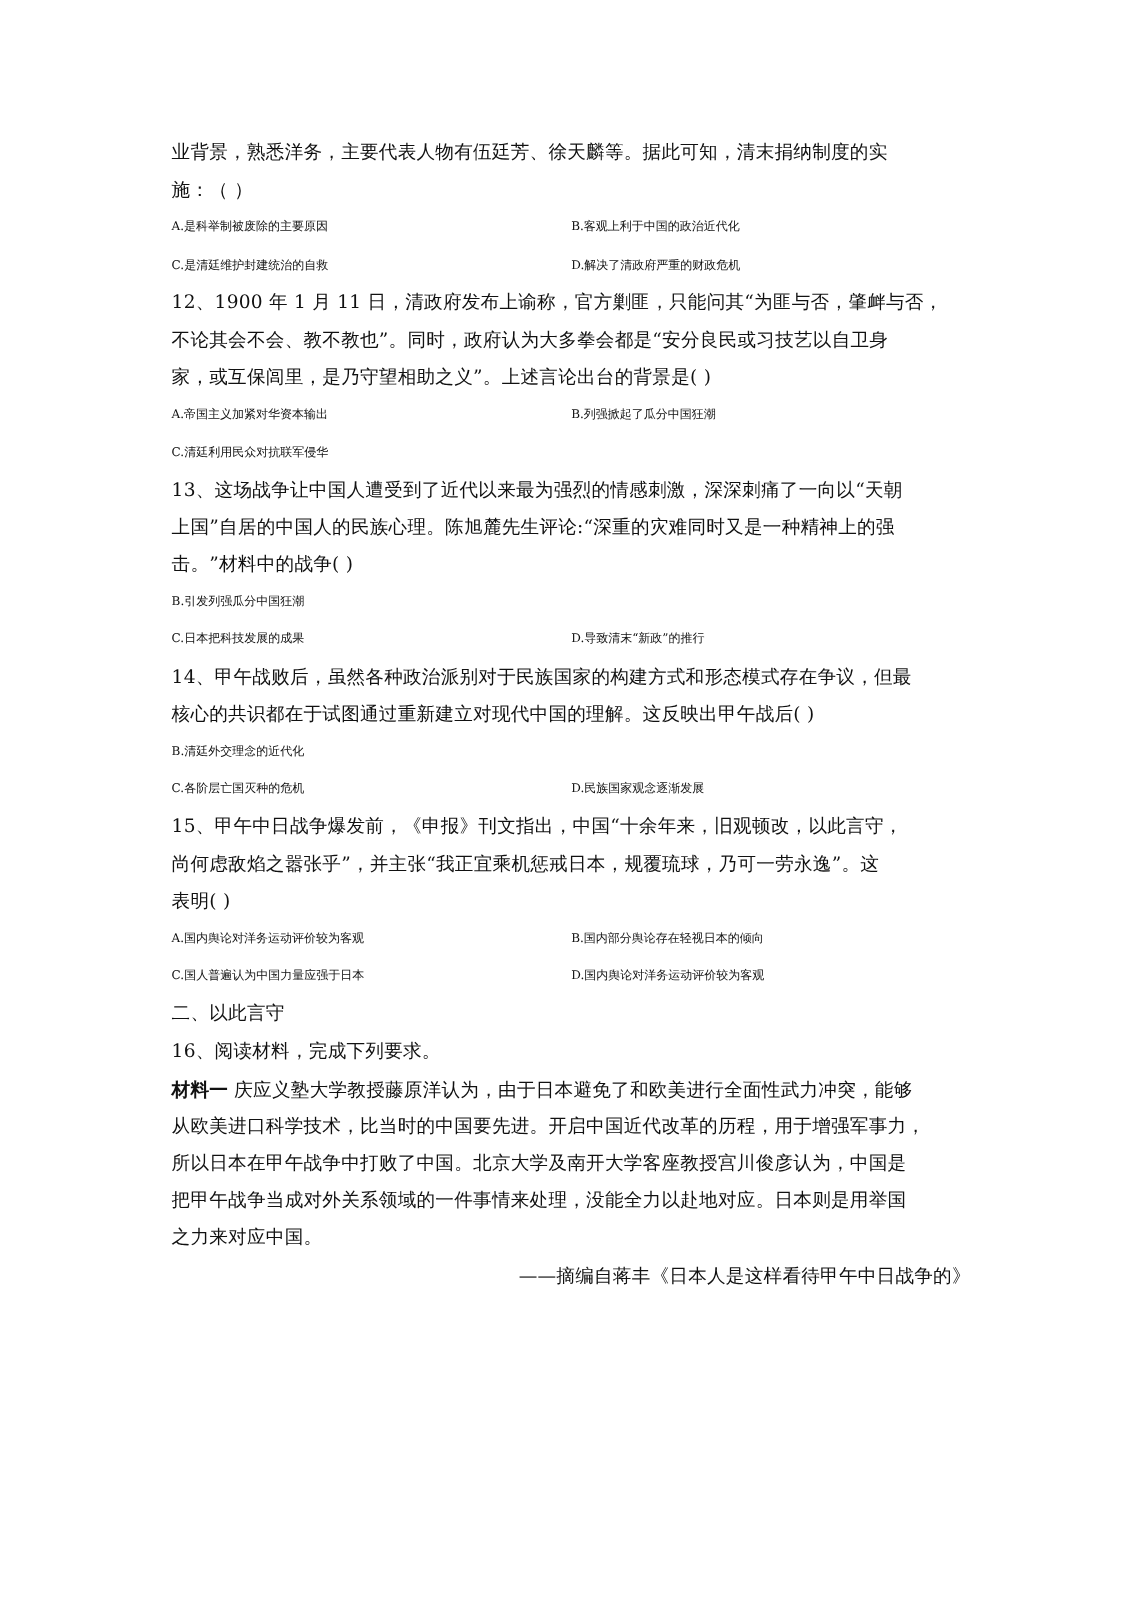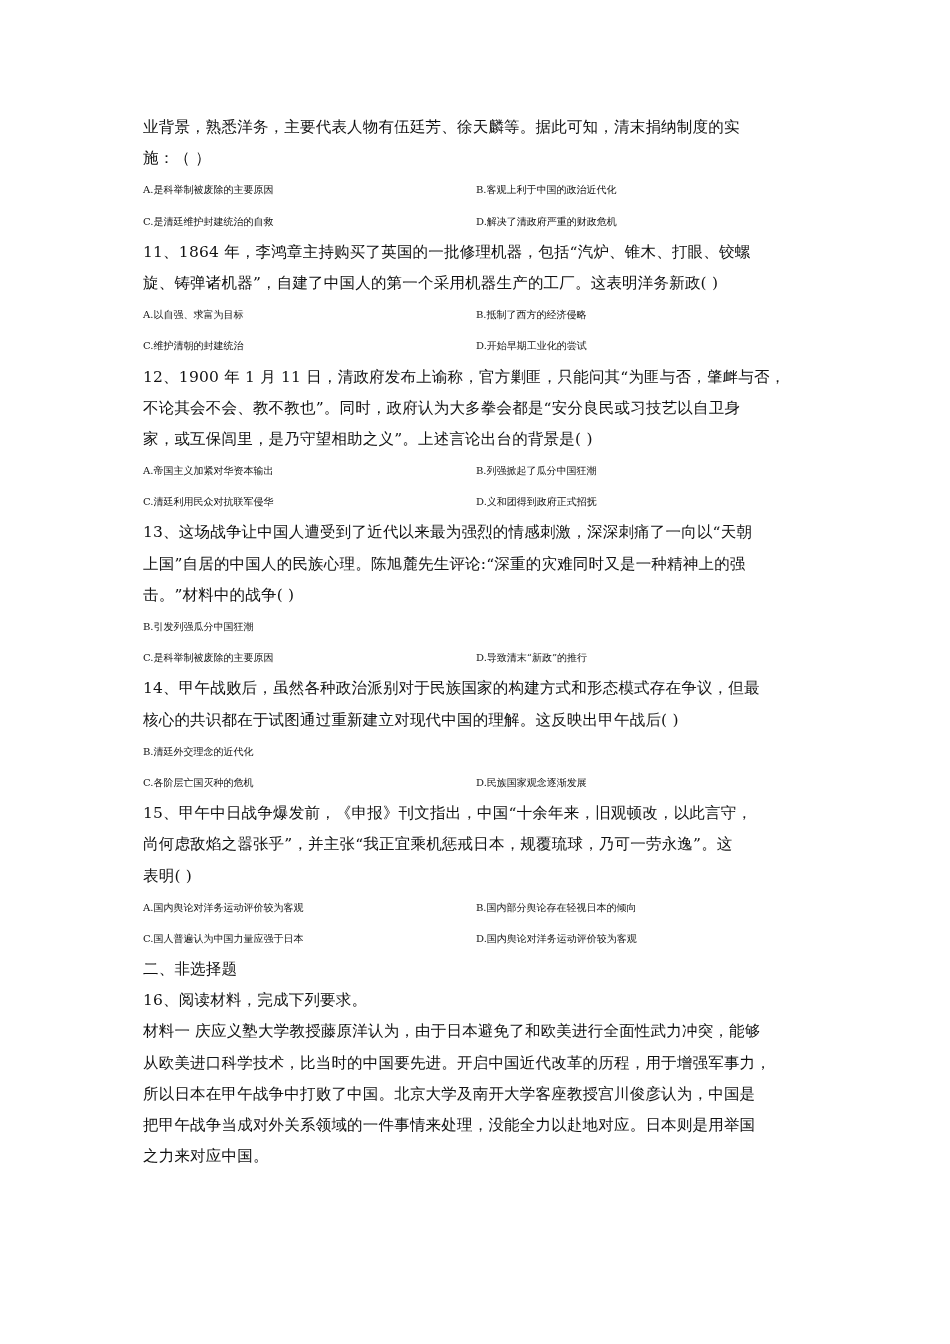--- a/index.html
+++ b/index.html
@@ -31,18 +31,6 @@
       </div>
   </div>
 
-  <div>
-    <div class="line">11、1864 年，李鸿章主持购买了英国的一批修理机器，包括“汽炉、锥木、打眼、铰螺</div>
-    <div class="line">旋、铸弹诸机器”，自建了中国人的第一个采用机器生产的工厂。这表明洋务新政(    )</div>
-    <div class="opts">
-        <span class="opt-l">A.以自强、求富为目标</span>
-        <span class="opt-r">B.抵制了西方的经济侵略</span>
-      </div>
-    <div class="opts">
-        <span class="opt-l">C.维护清朝的封建统治</span>
-        <span class="opt-r">D.开始早期工业化的尝试</span>
-      </div>
-  </div>
 
   <div>
     <div class="line">12、1900 年 1 月 11 日，清政府发布上谕称，官方剿匪，只能问其“为匪与否，肇衅与否，</div>

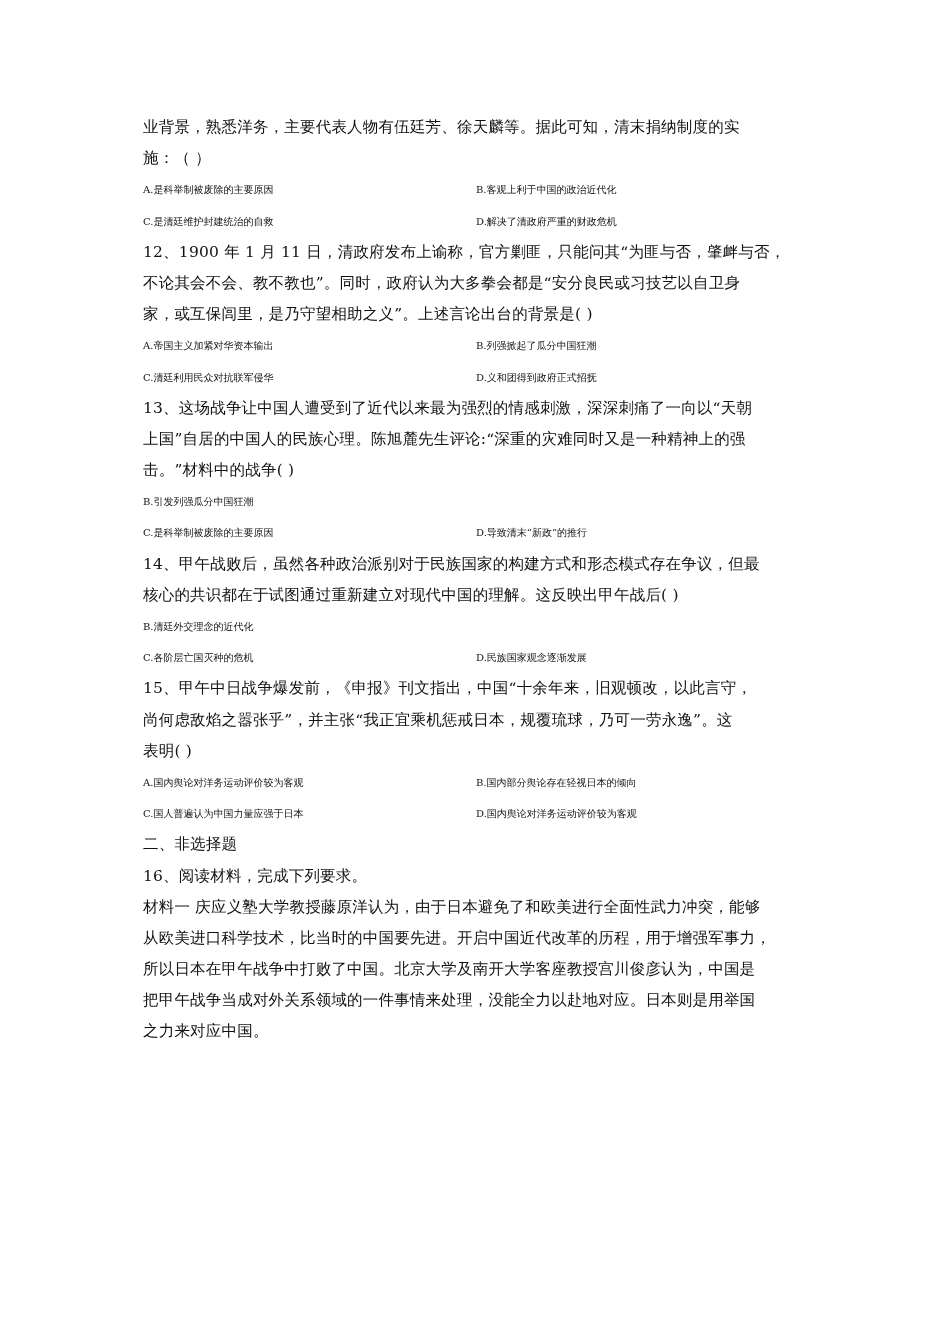--- a/index.html
+++ b/index.html
@@ -42,7 +42,6 @@
       </div>
     <div class="opts">
         <span class="opt-l">C.清廷利用民众对抗联军侵华</span>
-        <span class="opt-r">D.义和团得到政府正式招抚</span>
       </div>
   </div>
 

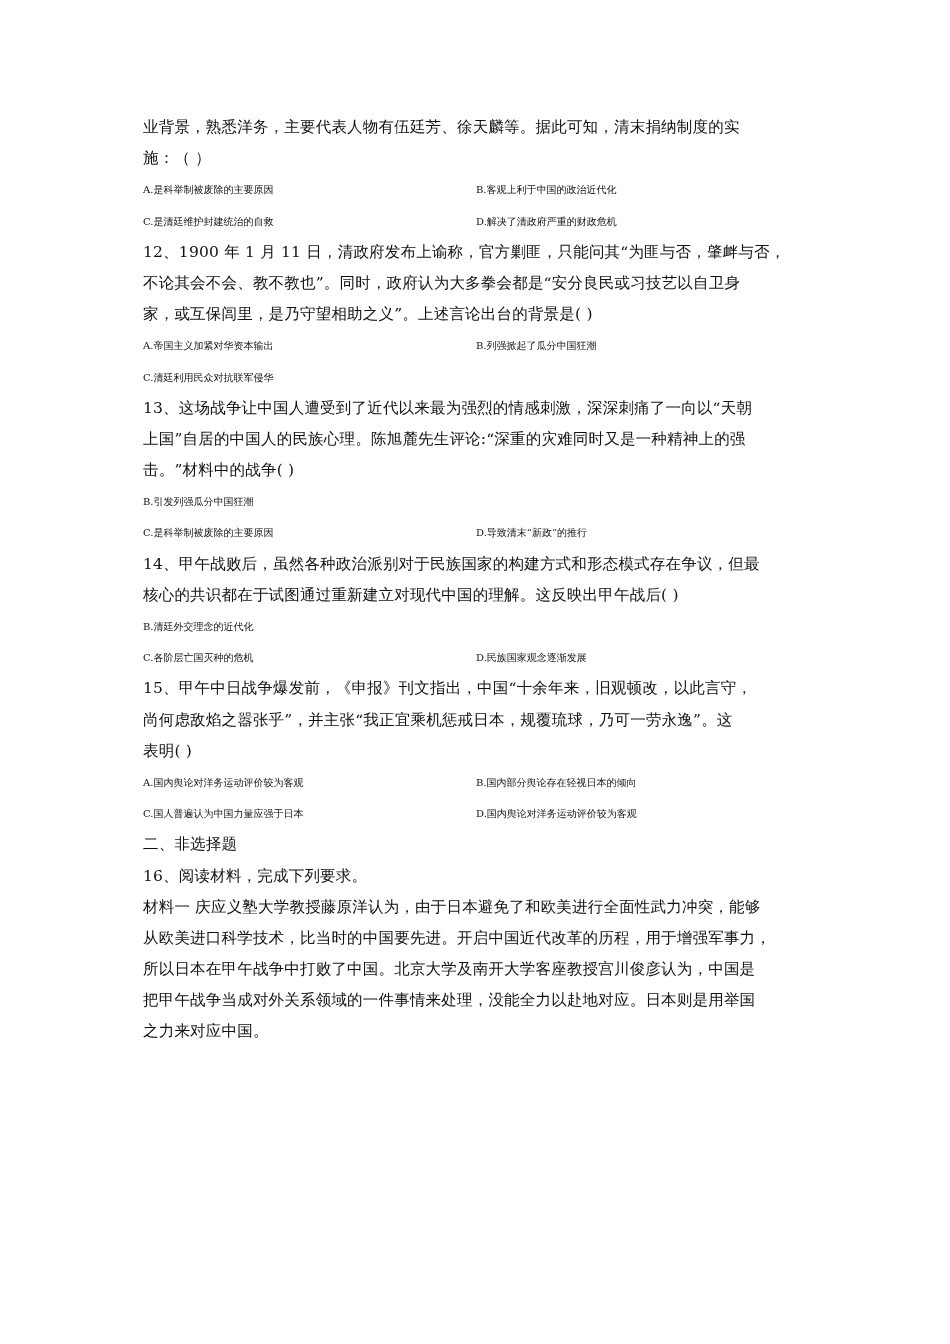--- a/index.html
+++ b/index.html
@@ -53,7 +53,7 @@
         <span class="opt-r">B.引发列强瓜分中国狂潮</span>
       </div>
     <div class="opts">
-        <span class="opt-l">C.是科举制被废除的主要原因</span>
+        <span class="opt-l">C.日本把科技发展的成果</span>
         <span class="opt-r">D.导致清末“新政”的推行</span>
       </div>
   </div>

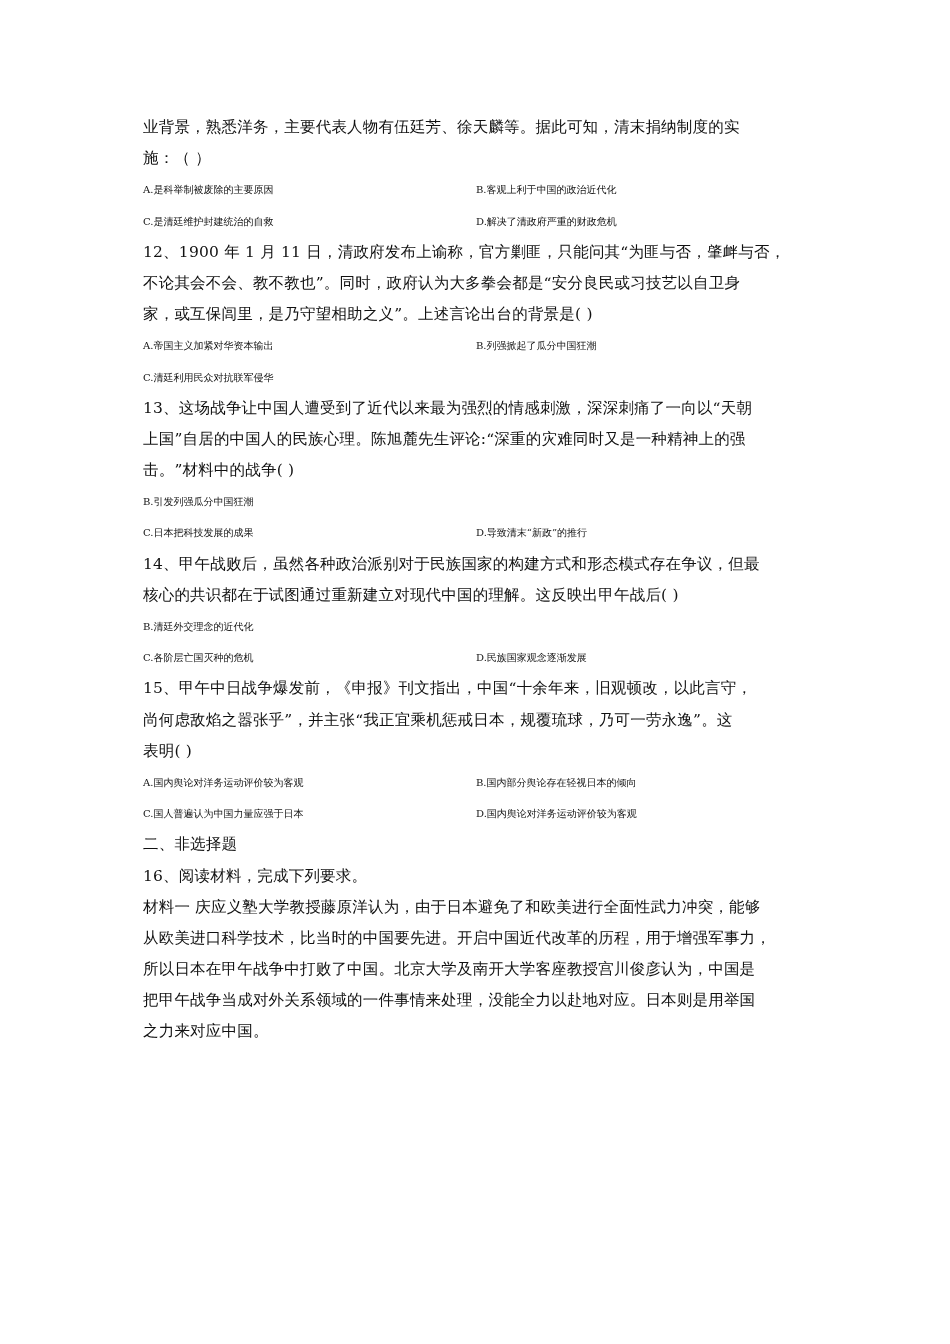--- a/index.html
+++ b/index.html
@@ -84,7 +84,7 @@
       </div>
   </div>
 
-  <div class="line">二、非选择题</div>
+  <div class="line">二、以此言守</div>
 
   <div>
     <div class="line">16、阅读材料，完成下列要求。</div>

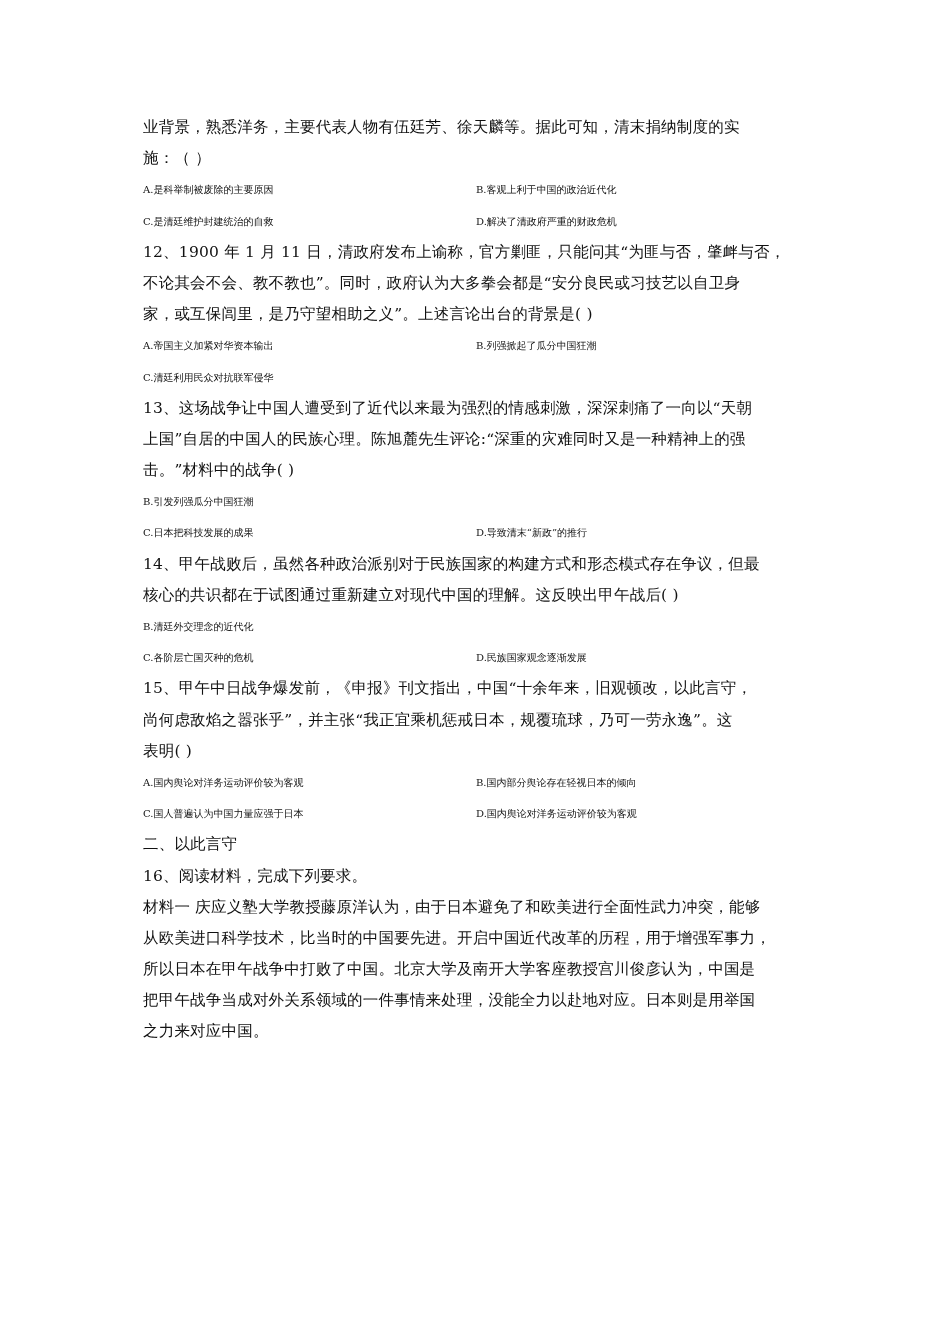--- a/index.html
+++ b/index.html
@@ -10,7 +10,7 @@
   .opts { display: flex; font-size: 10px; height: 31.2px; line-height: 31.2px; white-space: nowrap; }
   .opt-l { width: 333px; }
   .opt-r { flex: 1; }
-  .bold { font-weight: normal; }
+  .bold { font-weight: bold; }
   .source { text-align: right; padding-right: 2px; }
 </style>
 </head>

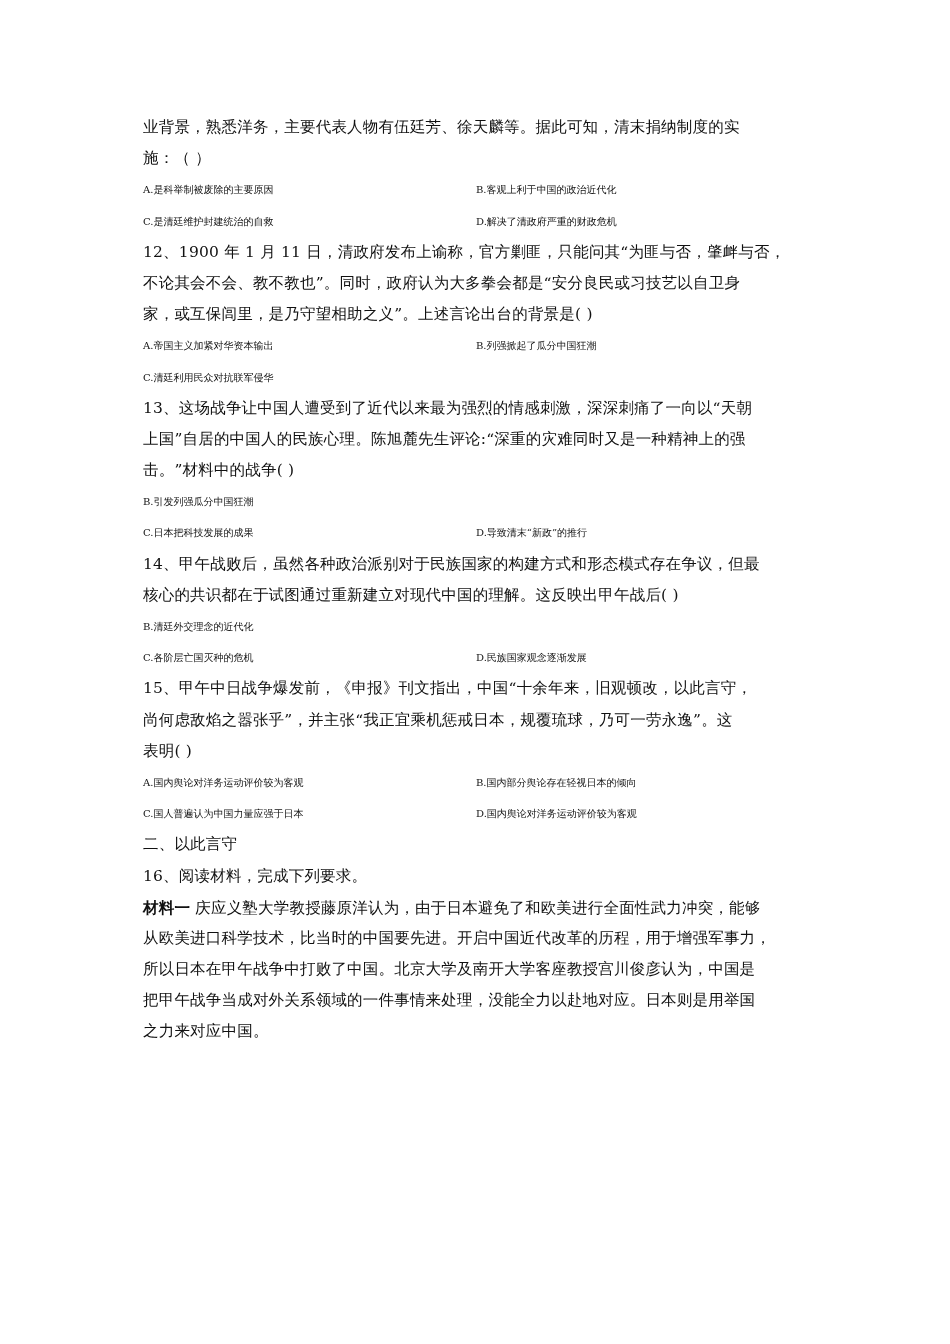--- a/index.html
+++ b/index.html
@@ -93,6 +93,7 @@
     <div class="line">所以日本在甲午战争中打败了中国。北京大学及南开大学客座教授宫川俊彦认为，中国是</div>
     <div class="line">把甲午战争当成对外关系领域的一件事情来处理，没能全力以赴地对应。日本则是用举国</div>
     <div class="line">之力来对应中国。</div>
+    <div class="line source">——摘编自蒋丰《日本人是这样看待甲午中日战争的》</div>
   </div>
 
 </div>

